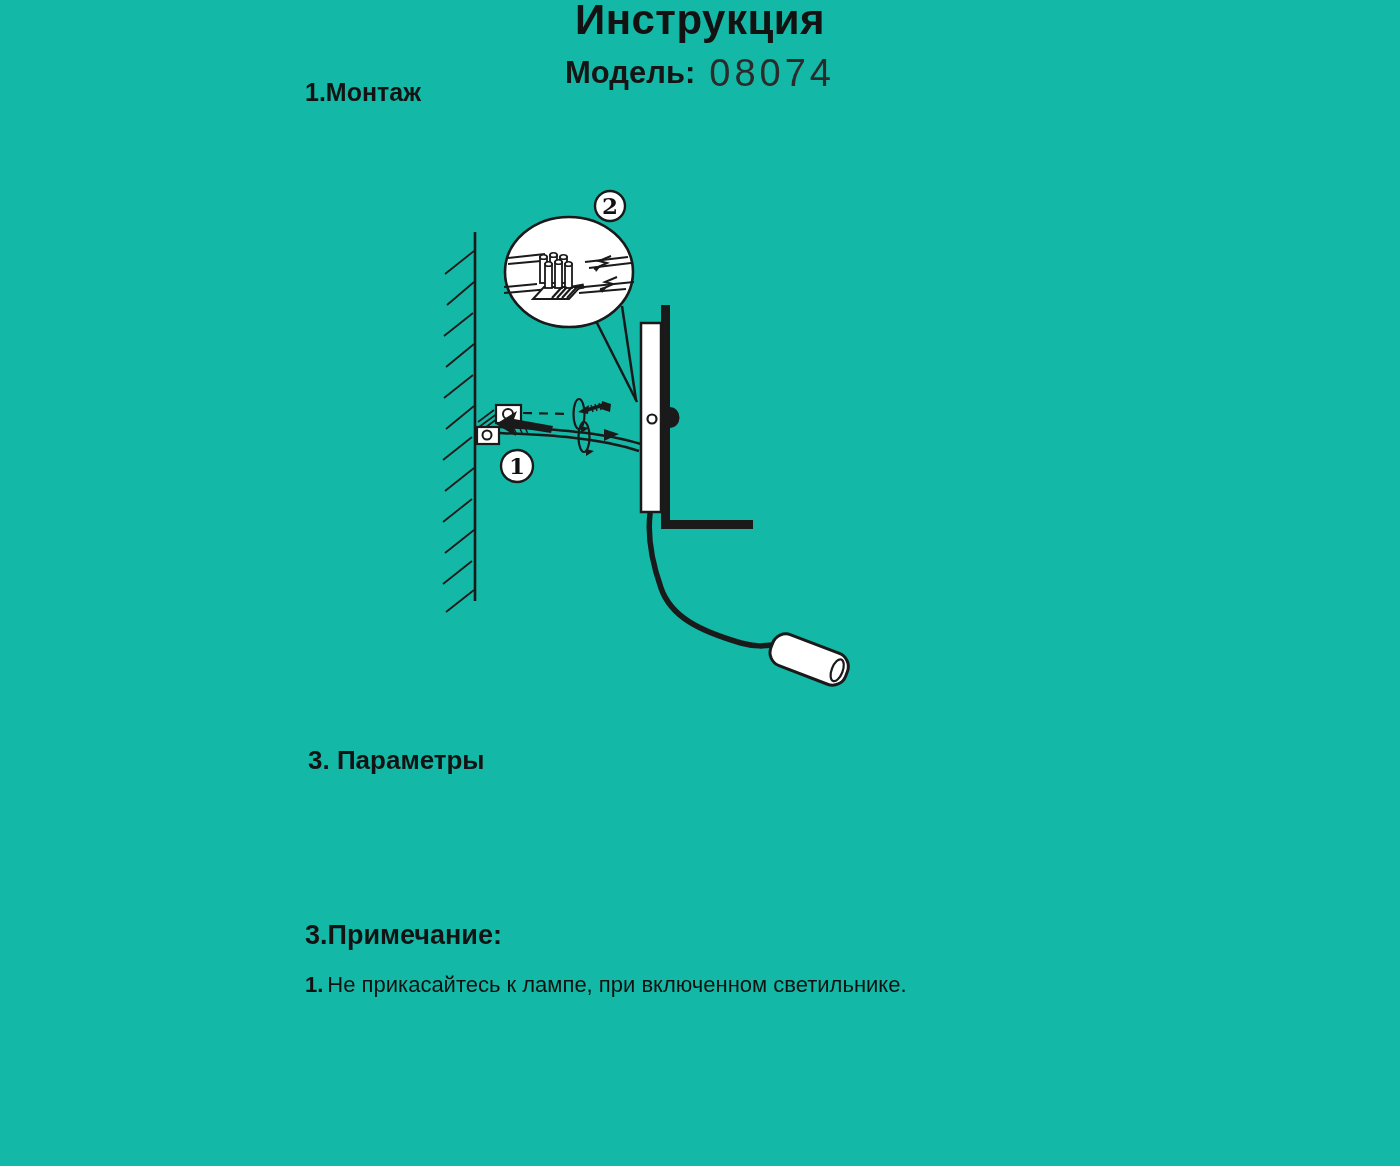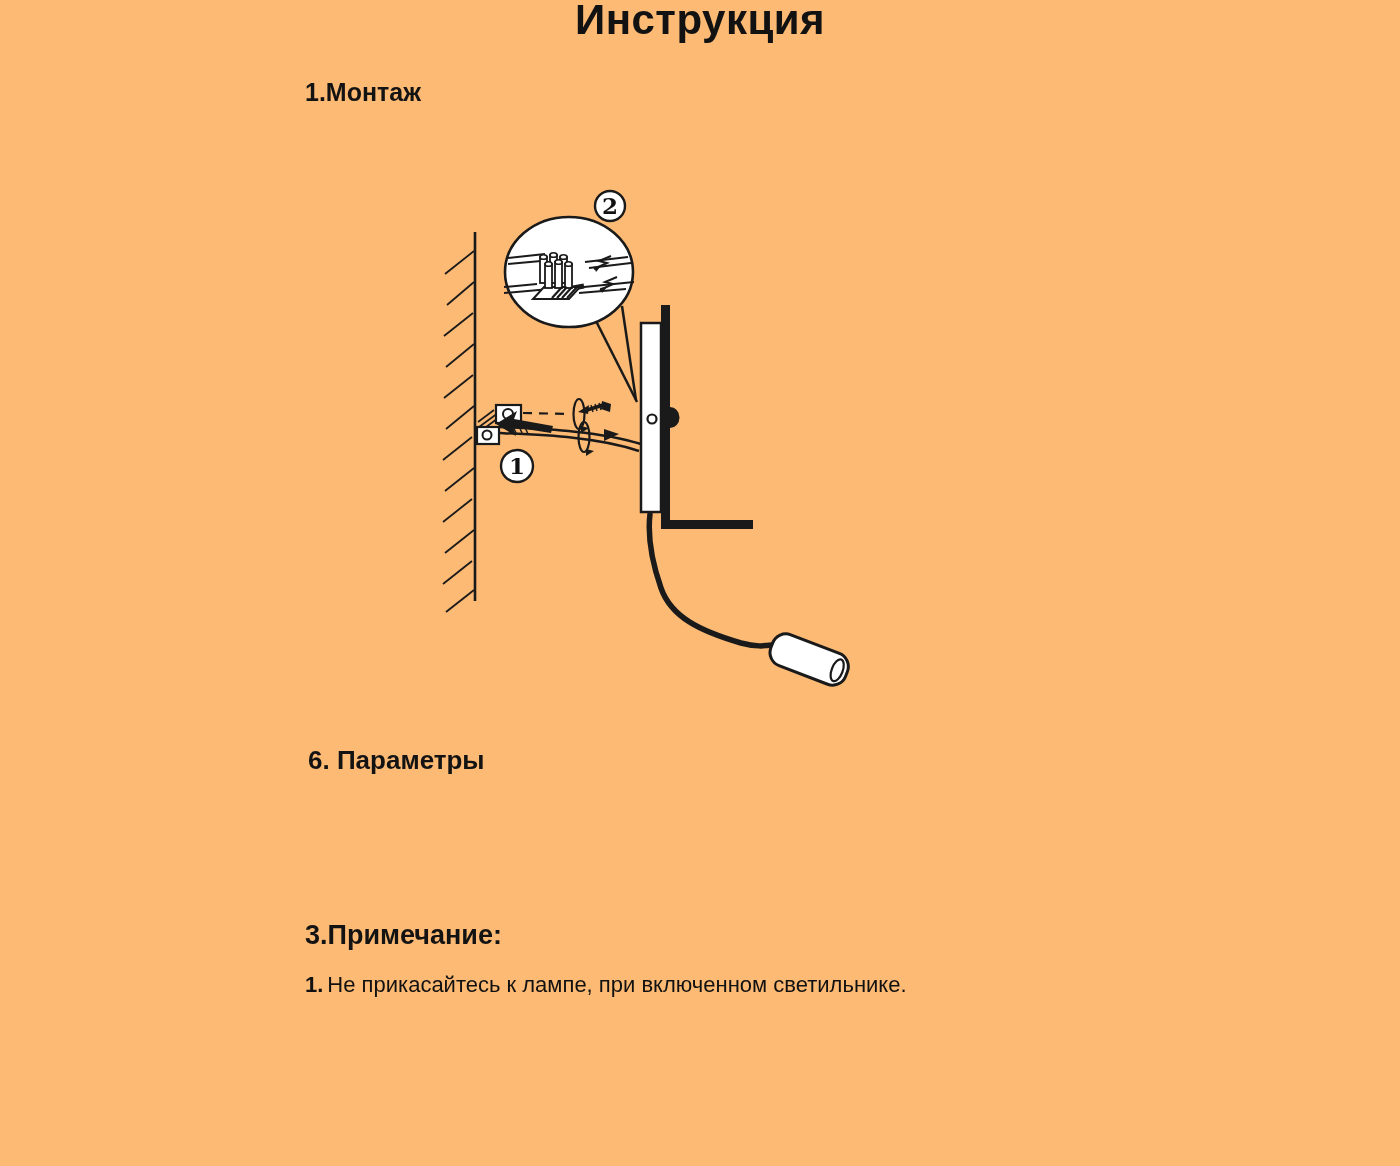--- a/index.html
+++ b/index.html
@@ -4,7 +4,7 @@
 <style>
   html,body{margin:0;padding:0;background:#e8e8e8;}
   #page{
-    position:relative;width:1400px;height:1166px;background:#fdba74;
+    position:relative;width:1400px;height:1166px;background:#14b8a6;
     font-family:"Liberation Sans",sans-serif;color:#161616;overflow:hidden;
     margin:0 auto;
   }

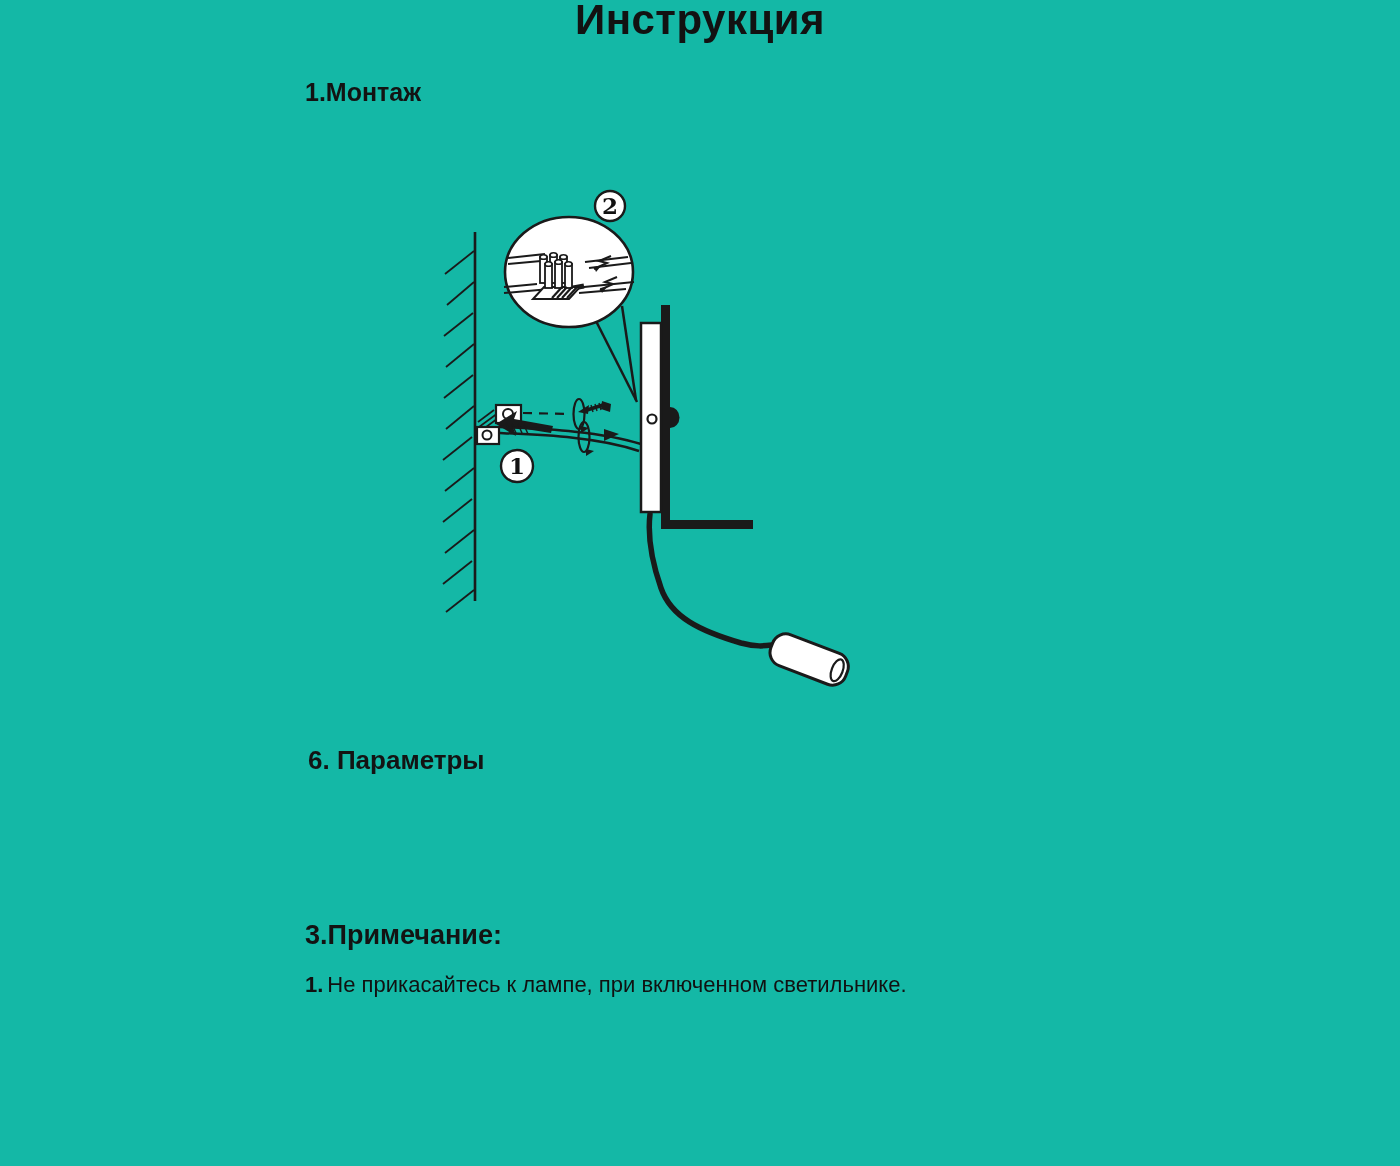--- a/index.html
+++ b/index.html
@@ -58,6 +58,9 @@
 
   <div id="title" class="abs">Инструкция</div>
 
+  <div id="model-line" class="abs">
+    <span id="model-label">Модель:</span><span id="model-number">08074</span>
+  </div>
 
   <div id="h-montage" class="abs sec-heading">1.Монтаж</div>
 

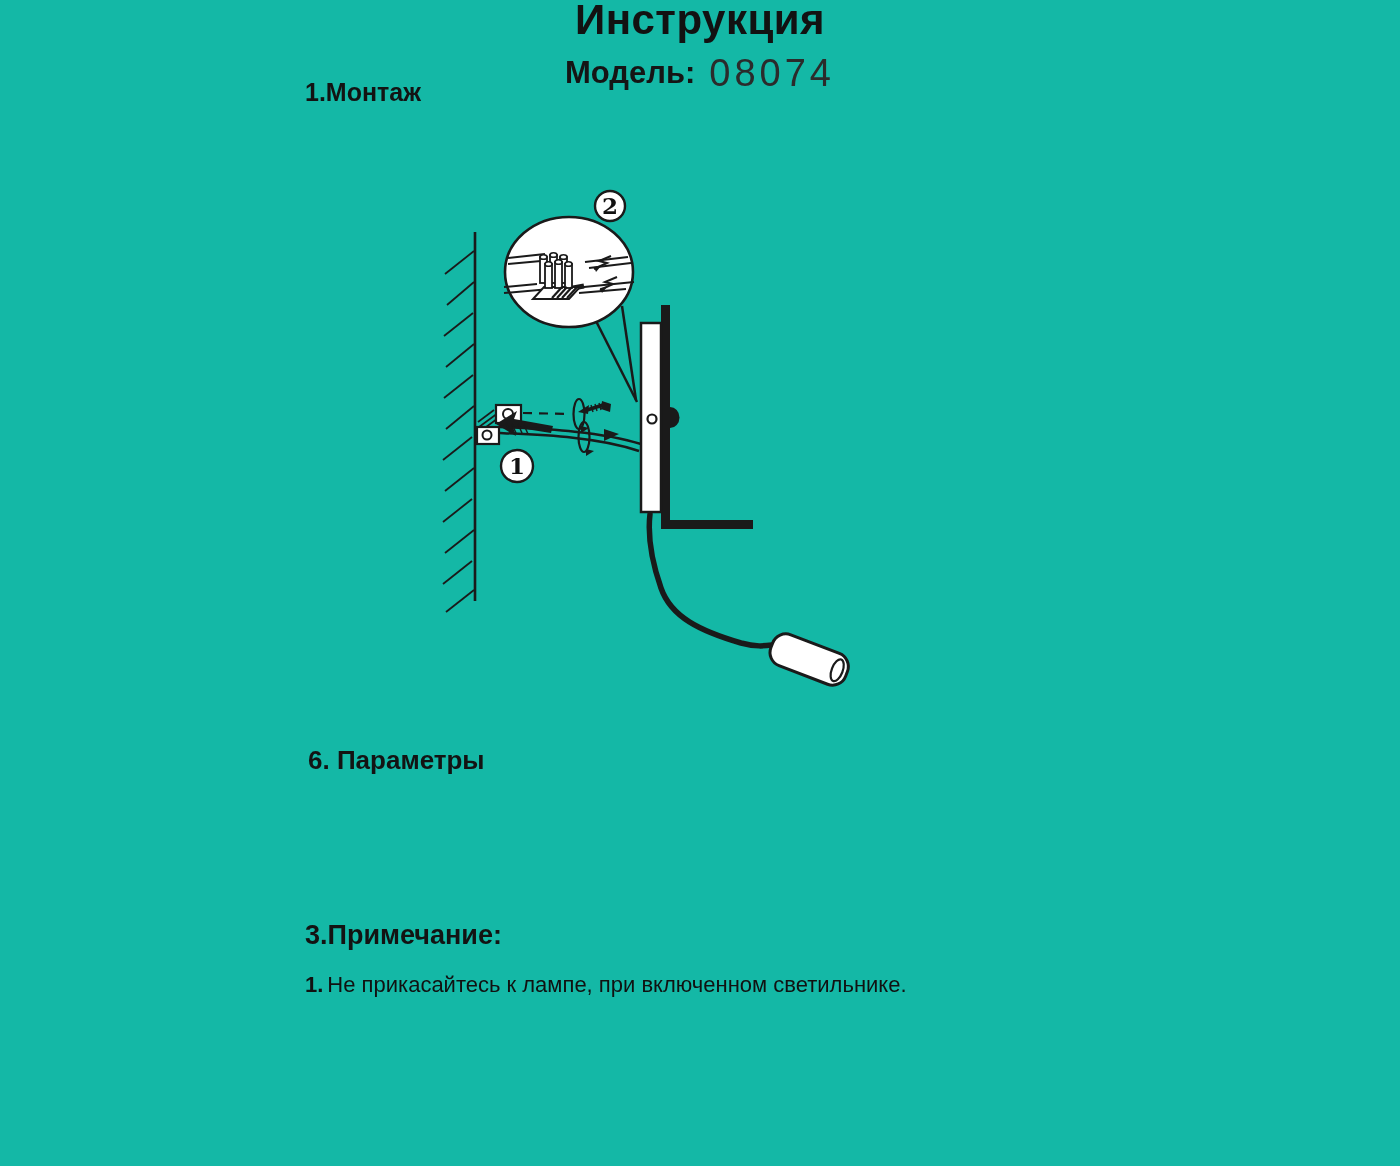--- a/index.html
+++ b/index.html
@@ -213,7 +213,7 @@
     </g>
   </svg>
 
-  <div id="h-params" class="abs sec-heading">6. Параметры</div>
+  <div id="h-params" class="abs sec-heading">3. Параметры</div>
 
 
   <div id="h-notes" class="abs sec-heading">3.Примечание:</div>

